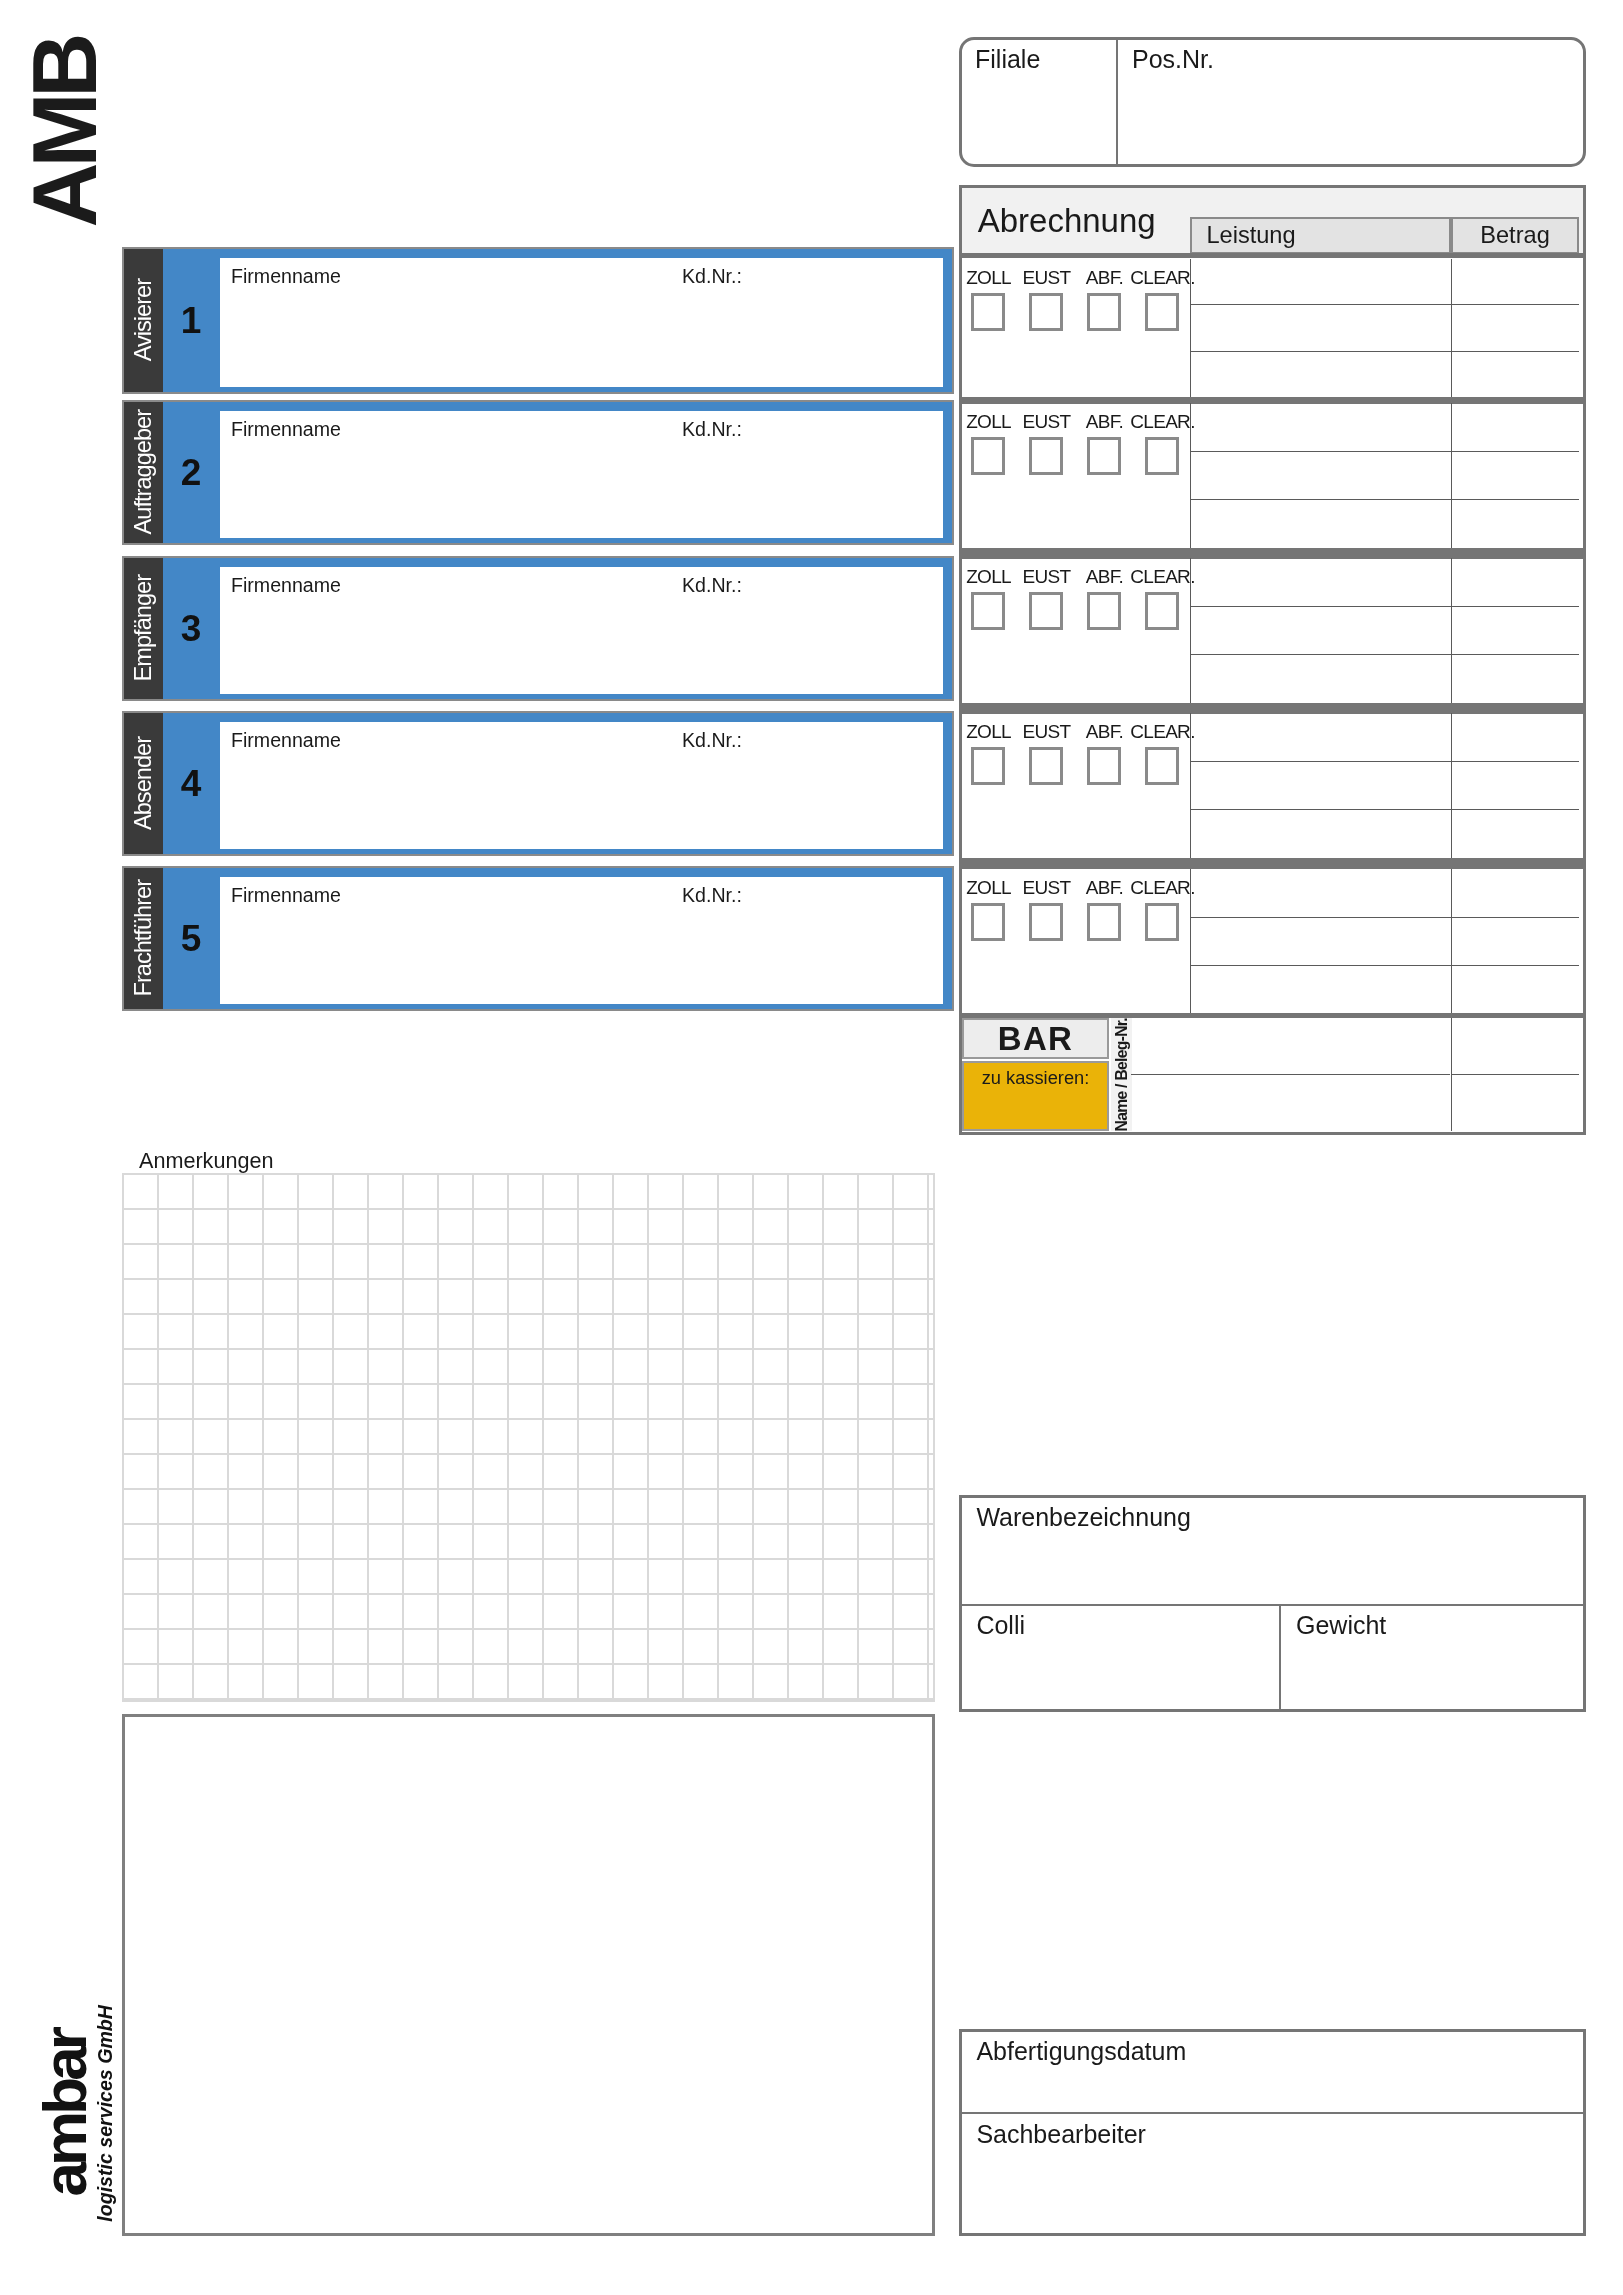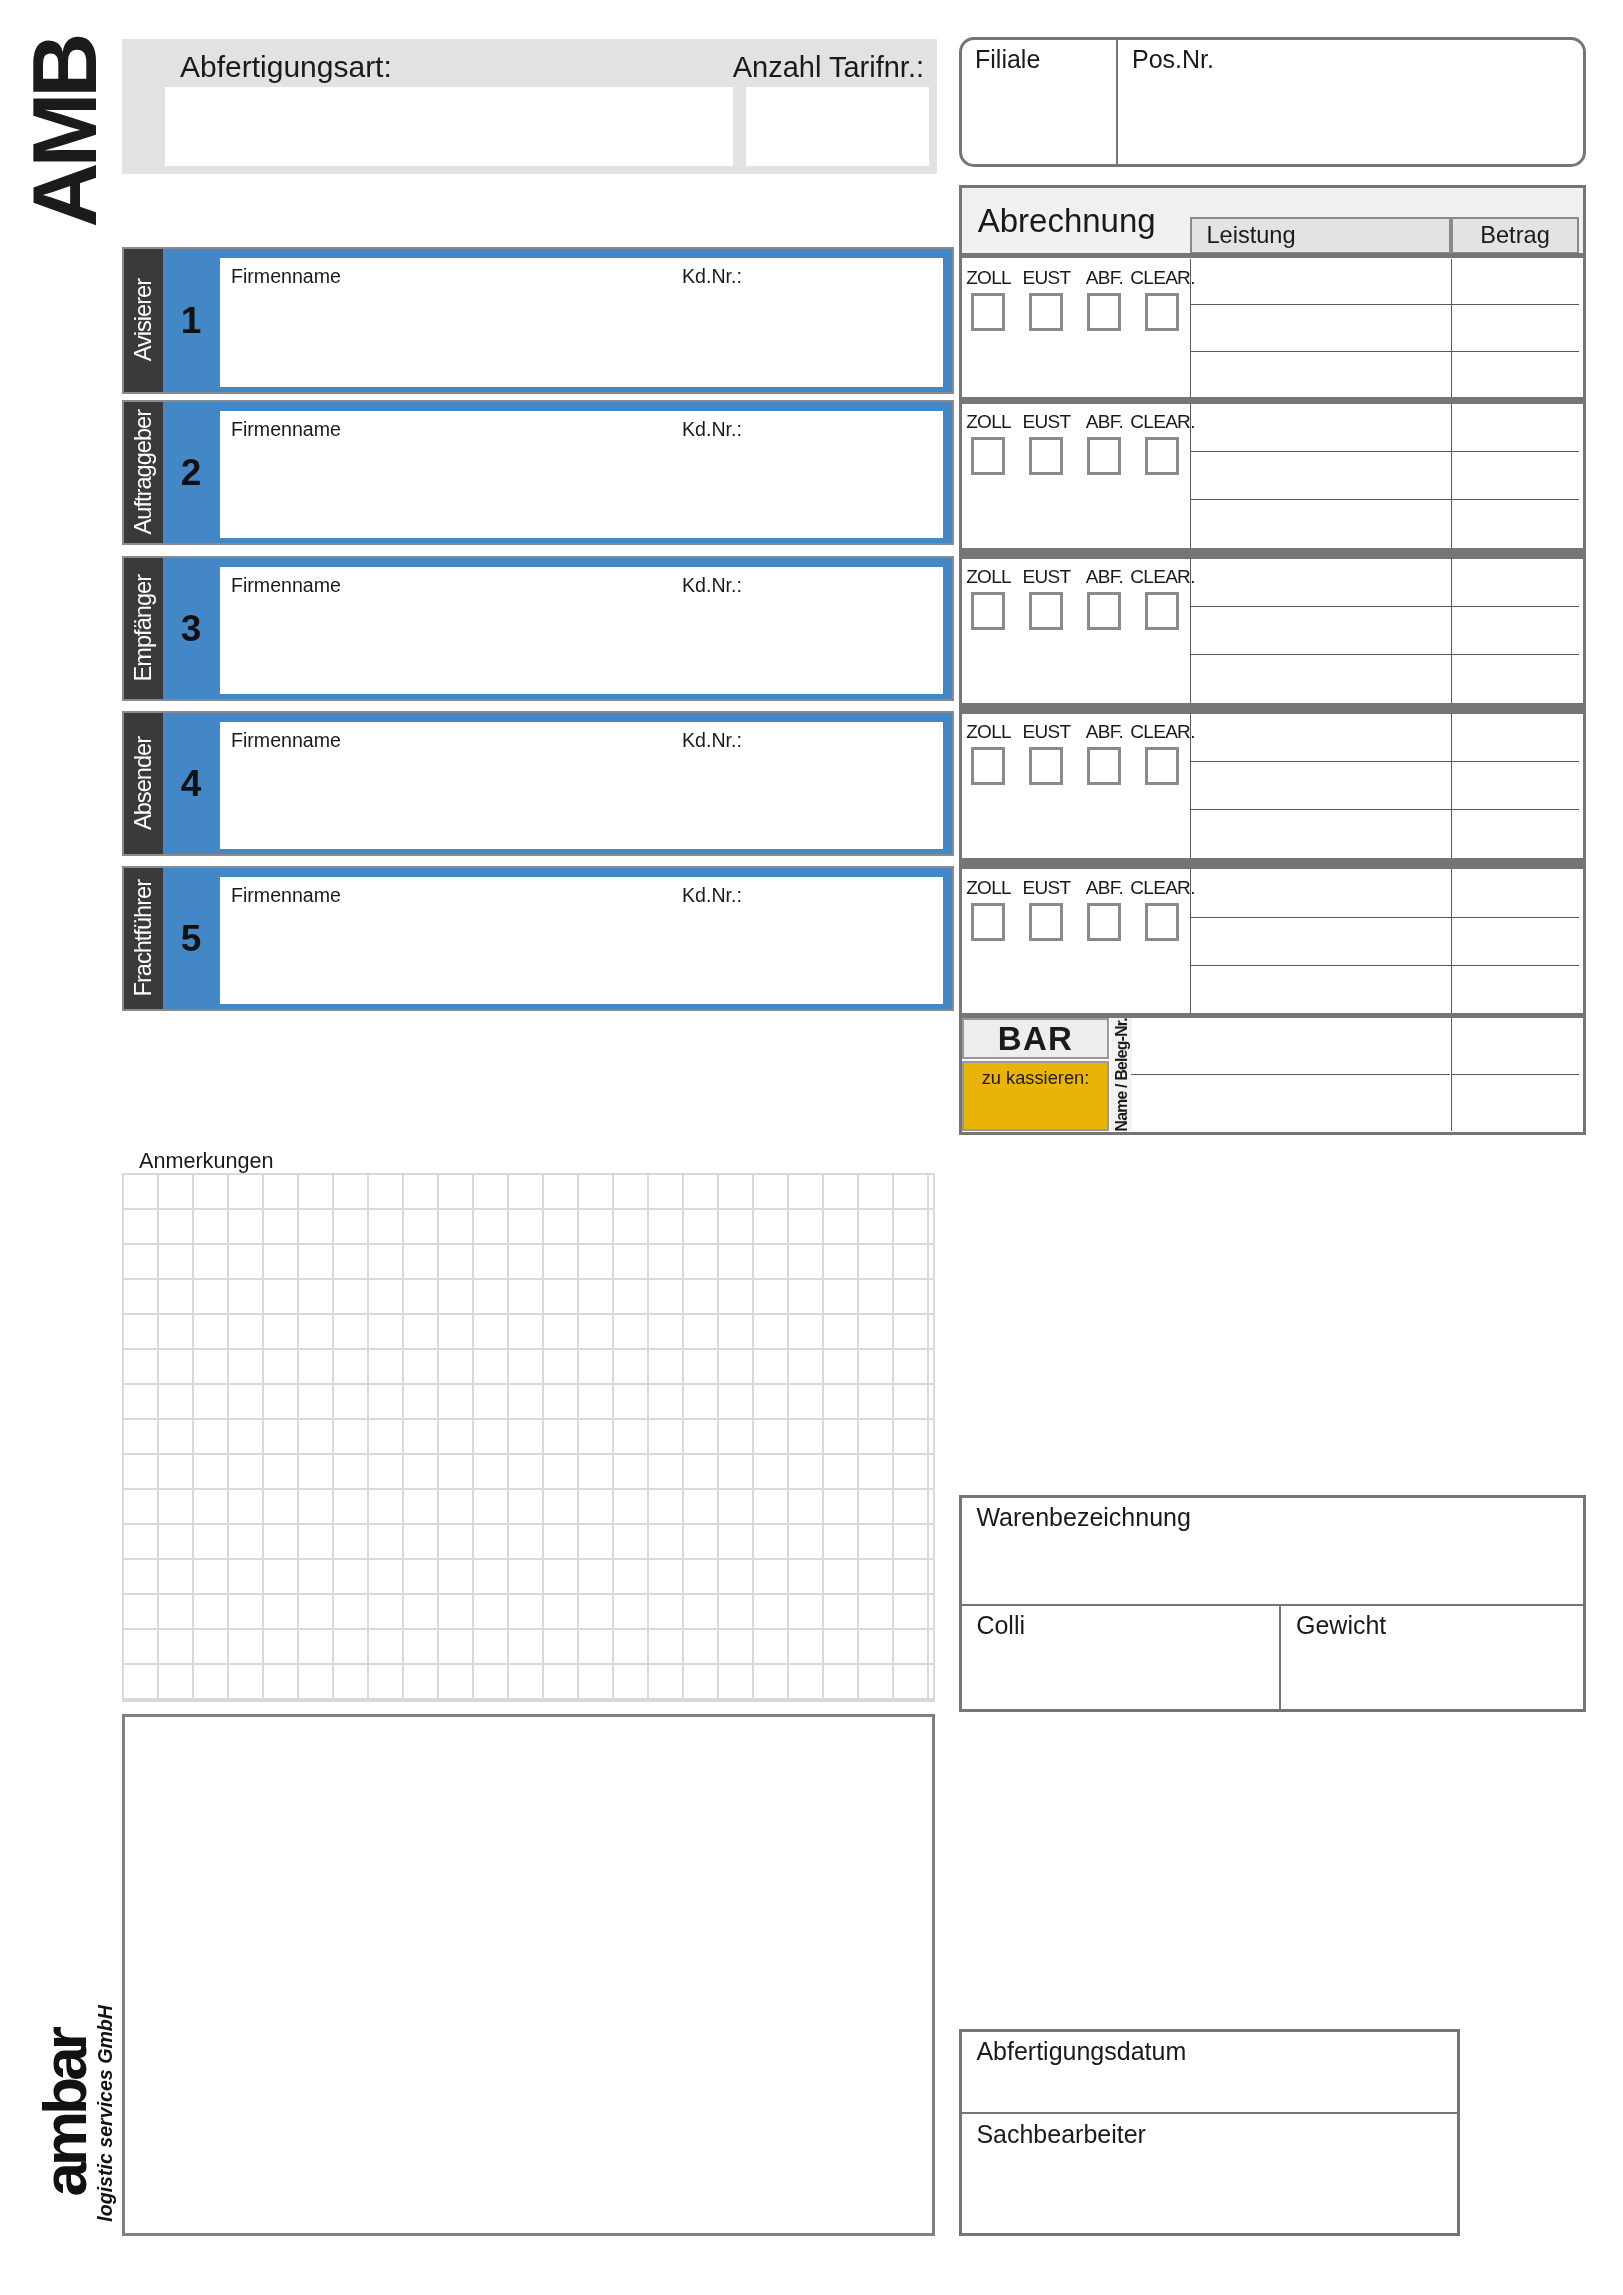--- a/index.html
+++ b/index.html
@@ -99,12 +99,6 @@
     <span class="vtext">AMB</span>
   </div>
 
-  <div id="abf-panel" class="abs">
-    <span id="abf-label" class="abs">Abfertigungsart:</span>
-    <div id="abf-input" class="abs"></div>
-    <span id="anzahl-label" class="abs">Anzahl Tarifnr.:</span>
-    <div id="anzahl-input" class="abs"></div>
-  </div>
 
   <div id="filiale-box" class="abs gtable">
     <div class="vdiv" style="left:154px"></div>

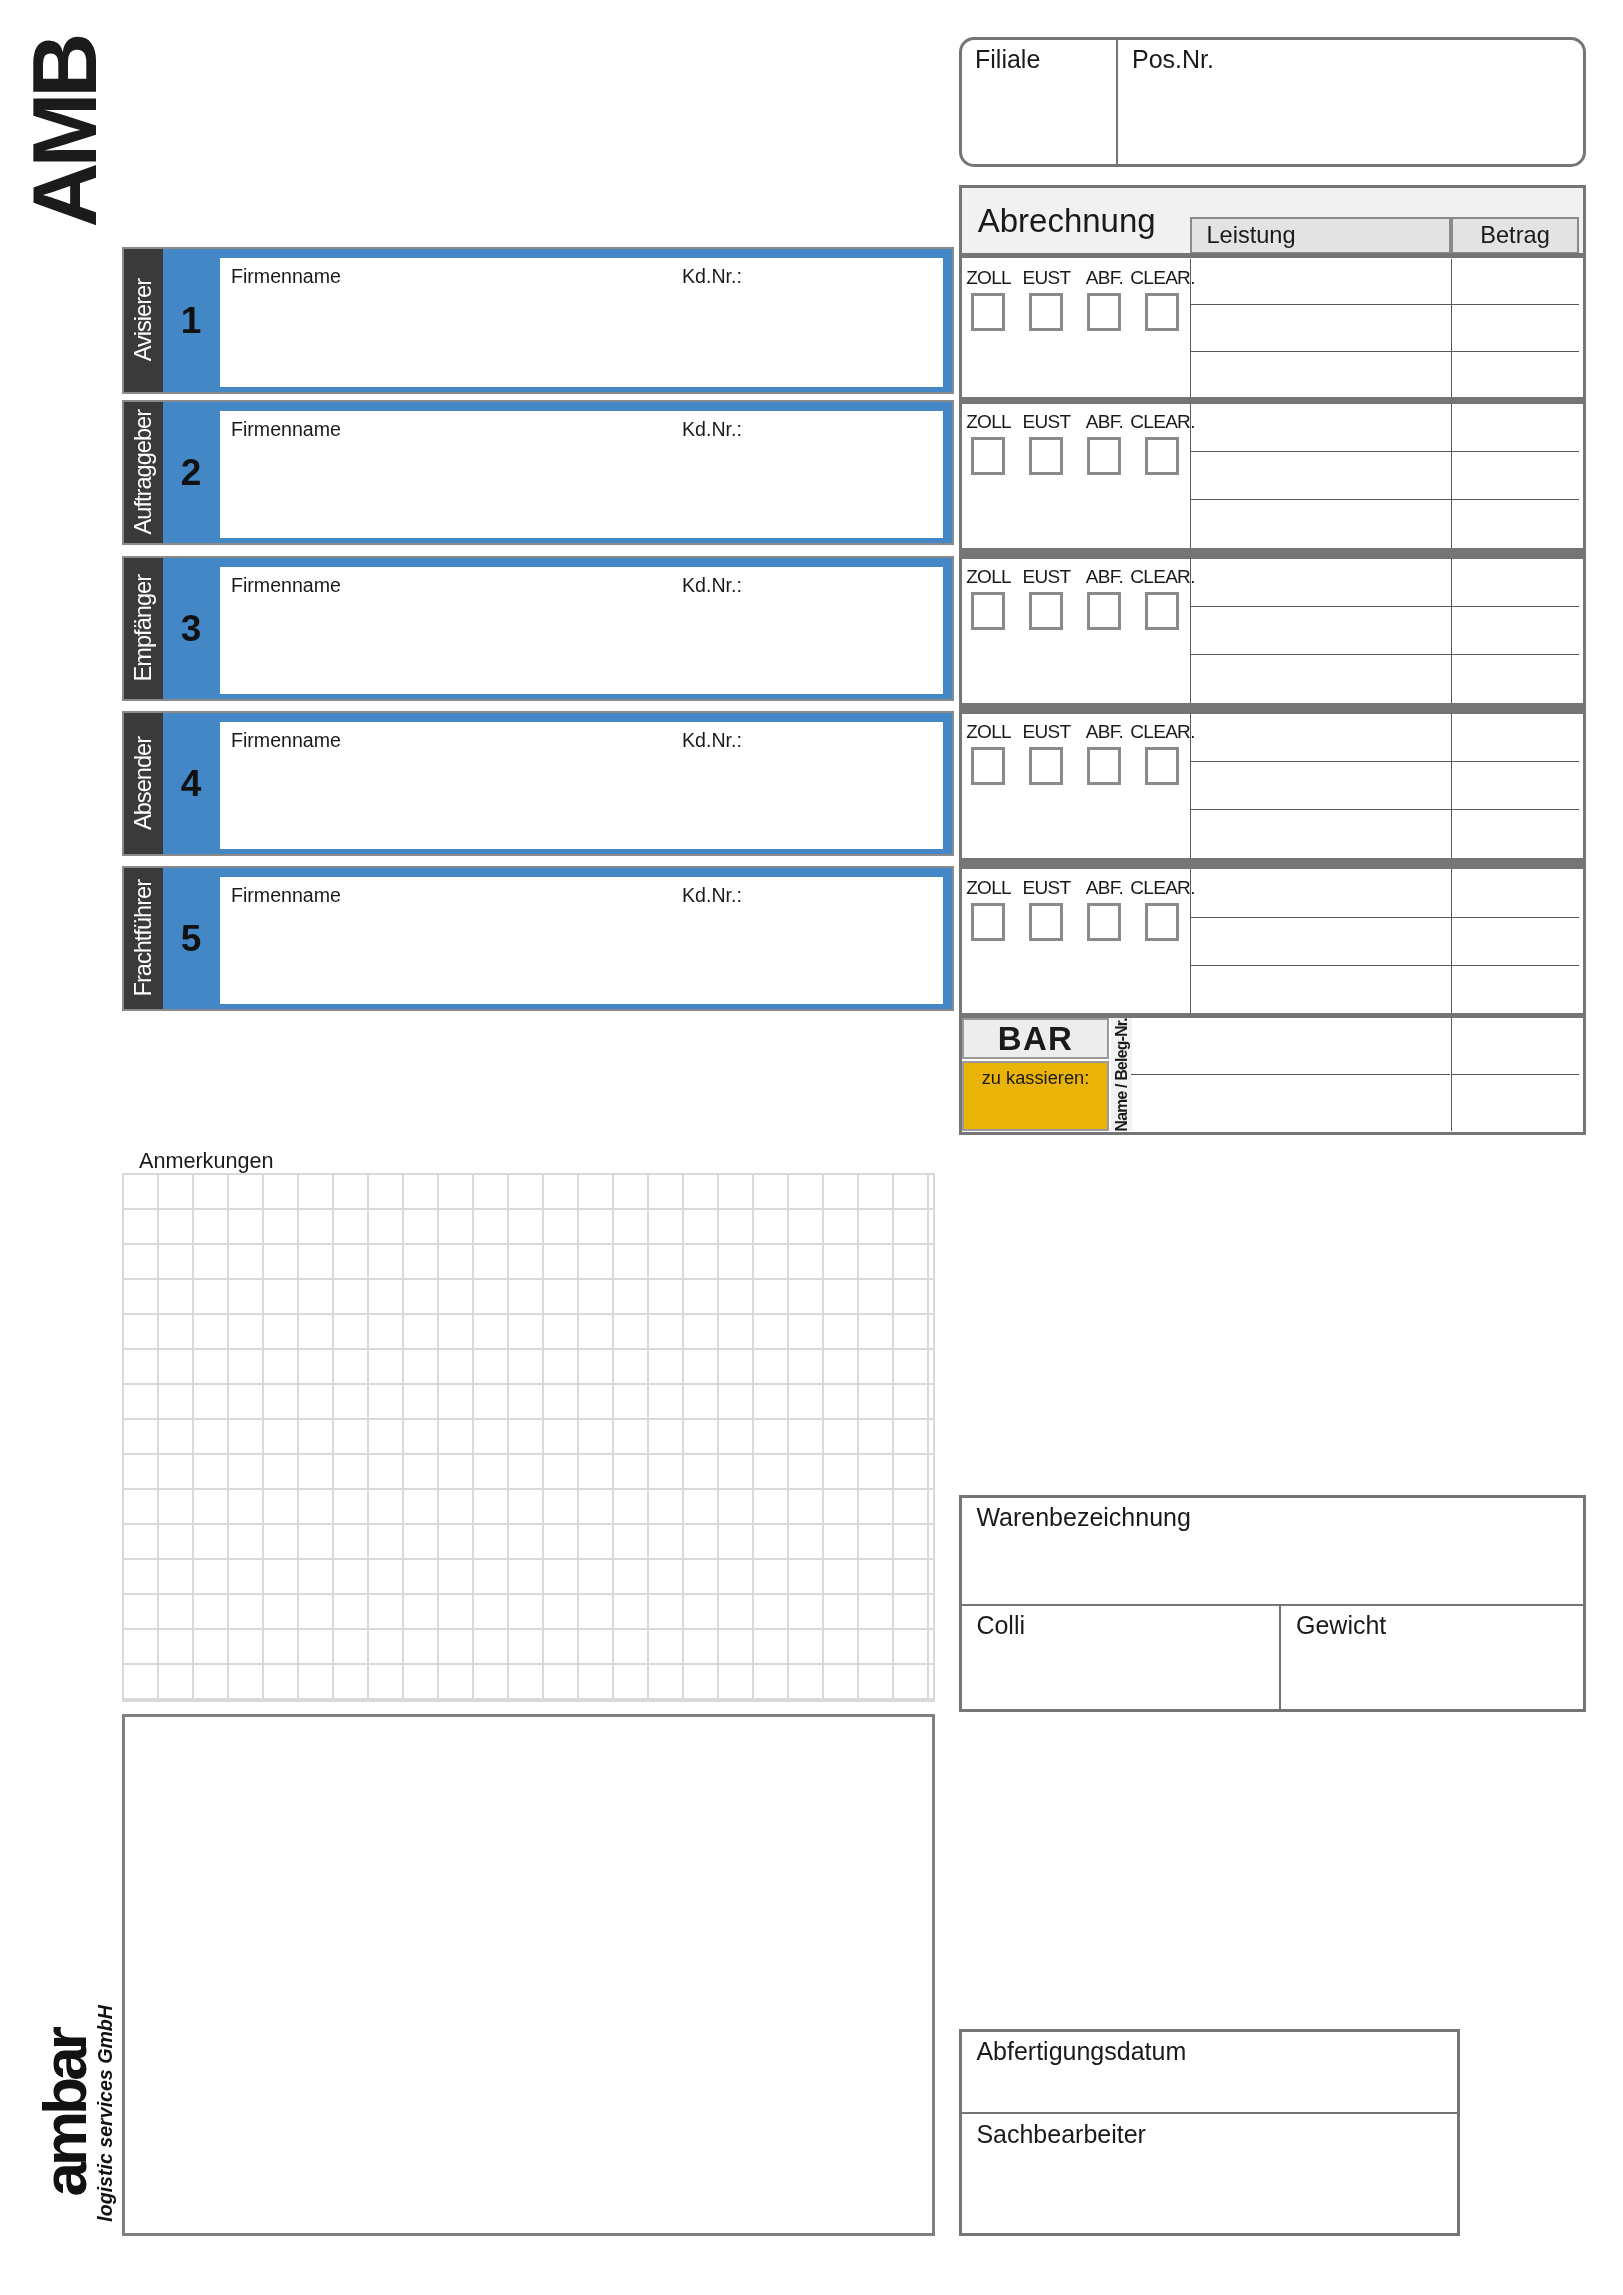--- a/index.html
+++ b/index.html
@@ -88,7 +88,7 @@
 
   #lkw-table{left:959px;top:1186px;width:627px;height:207px;}
   #waren-table{left:959px;top:1495px;width:627px;height:217px;}
-  #datum-table{left:959px;top:2029px;width:501px;height:207px;padding-left:26px;}
+  #datum-table{left:959px;top:2029px;width:627px;height:207px;padding-left:26px;}
 </style>
 </head>
 <body>

